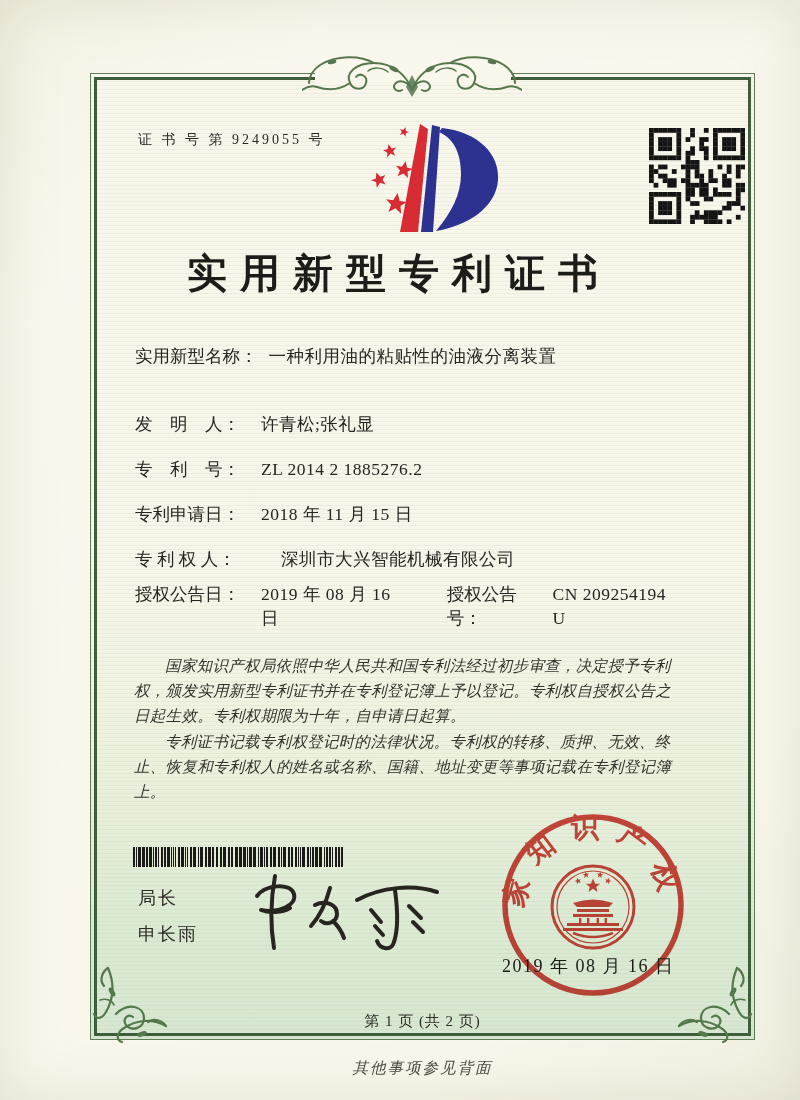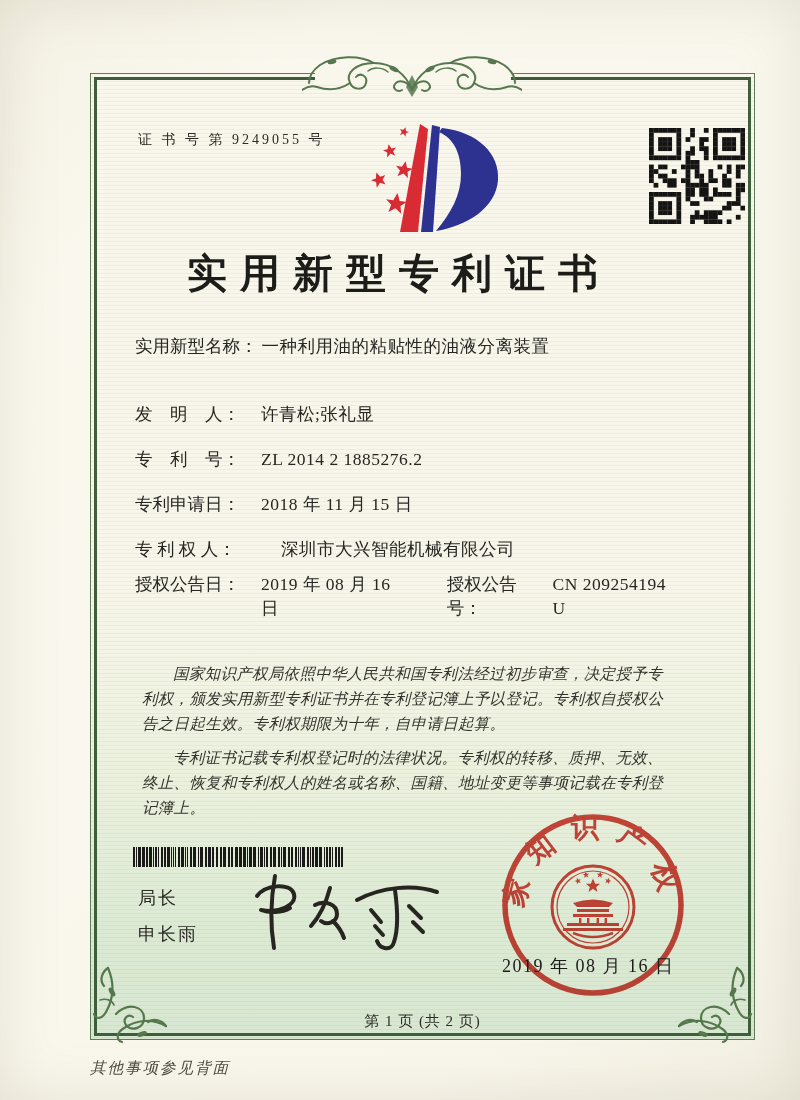--- a/index.html
+++ b/index.html
@@ -43,7 +43,7 @@
   .frow{display:flex;align-items:flex-start;font-size:17.5px;line-height:24px;}
   .frow .lab{flex:0 0 122px;white-space:nowrap;}
   .frow .val{margin-left:4px;letter-spacing:0.5px;}
-  .r1{margin-top:0;}
+  .r1{margin-top:10px;gap:7px;}
   .r2{margin-top:44px;}
   .r3{margin-top:21px;}
   .r4{margin-top:21px;}

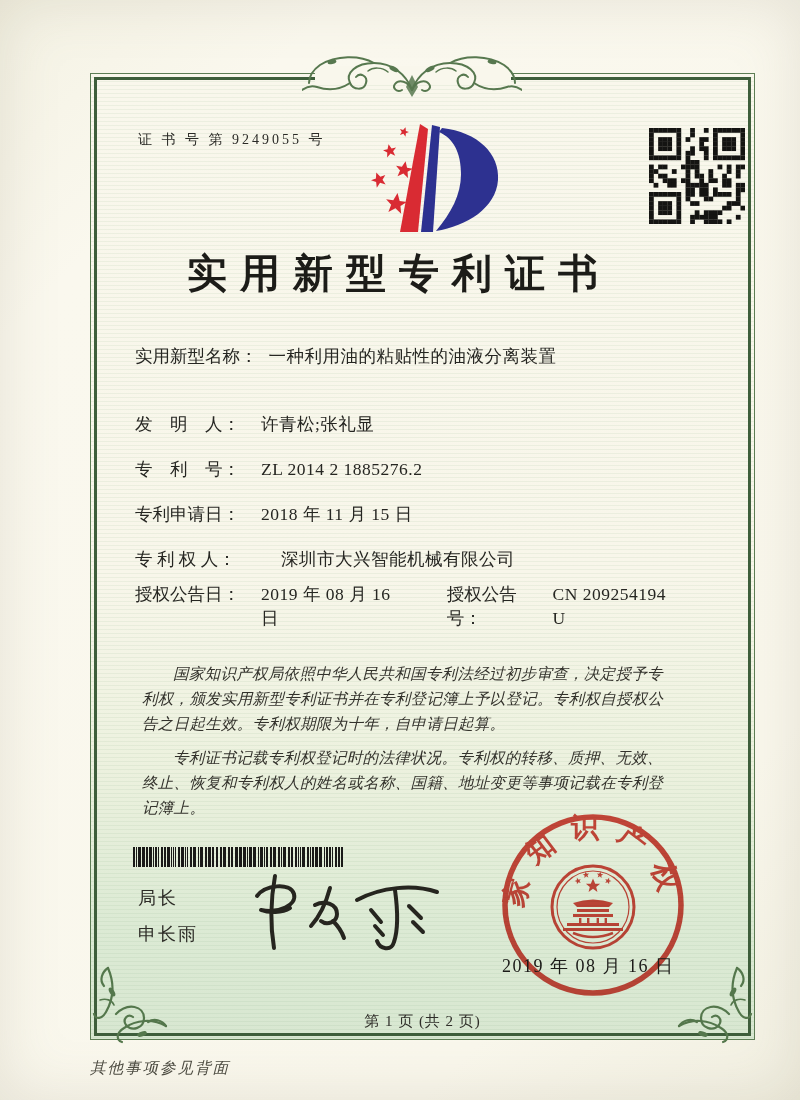--- a/index.html
+++ b/index.html
@@ -56,7 +56,7 @@
     left:133px;top:652px;width:542px;font-size:15.5px;line-height:25px;
     color:#33322c;font-style:italic;letter-spacing:0.3px;
   }
-  .paras p{margin:9px;text-indent:2em;}
+  .paras p{margin:1px;text-indent:2em;}
   .barcode{left:133px;top:847px;width:212px;height:20px;}
   .sig-title{left:138px;top:886px;font-size:18px;color:#2c2b26;letter-spacing:2px;}
   .sig-name{left:138px;top:922px;font-size:18px;color:#2c2b26;letter-spacing:2px;}

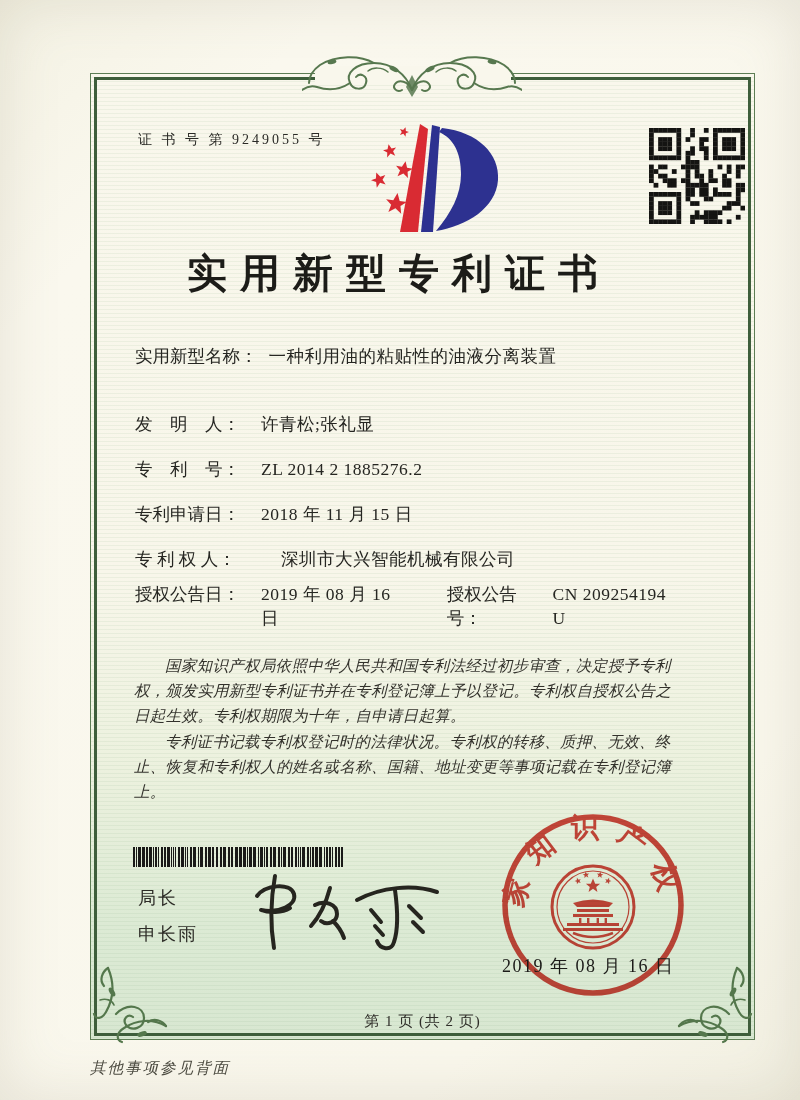--- a/index.html
+++ b/index.html
@@ -64,7 +64,7 @@
   .seal{left:498px;top:810px;width:190px;height:190px;mix-blend-mode:multiply;opacity:0.93;}
   .seal-date{left:502px;top:954px;font-size:18px;color:#1b1b18;letter-spacing:1.5px;z-index:7;}
   .footer-page{left:90px;top:1012px;width:665px;text-align:center;font-size:15px;color:#2e2d28;letter-spacing:1px;}
-  .back-note{left:90px;top:1058px;width:665px;text-align:left;font-size:15.5px;color:#4c4b41;font-style:italic;letter-spacing:2px;}
+  .back-note{left:90px;top:1058px;width:665px;text-align:center;font-size:15.5px;color:#4c4b41;font-style:italic;letter-spacing:2px;}
   .z2{z-index:2}.z3{z-index:3}.z4{z-index:4}.z5{z-index:5}
 </style>
 </head>

